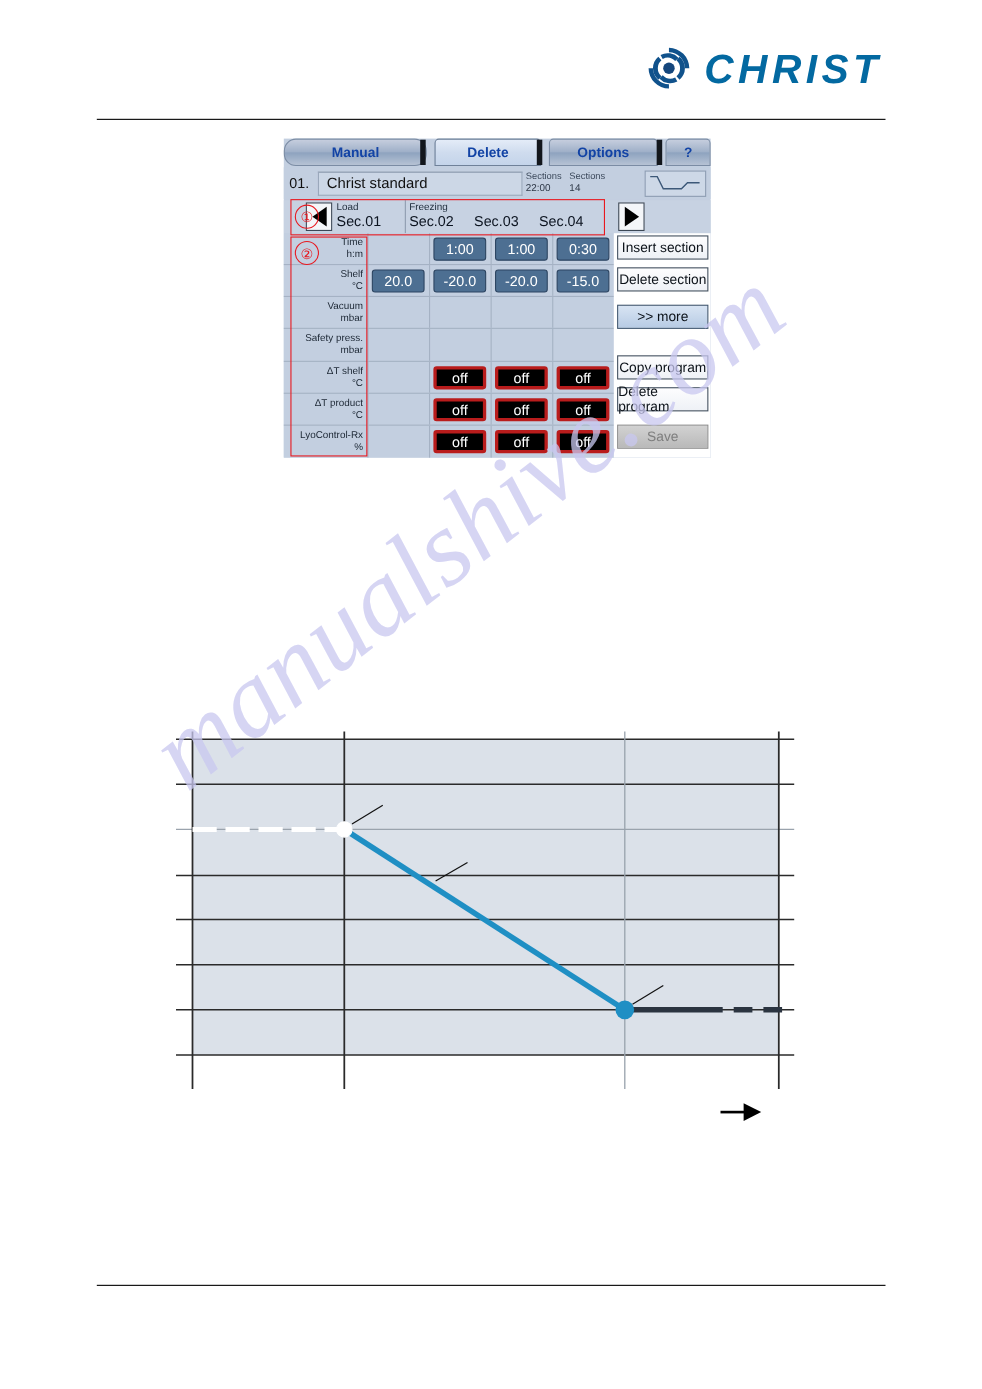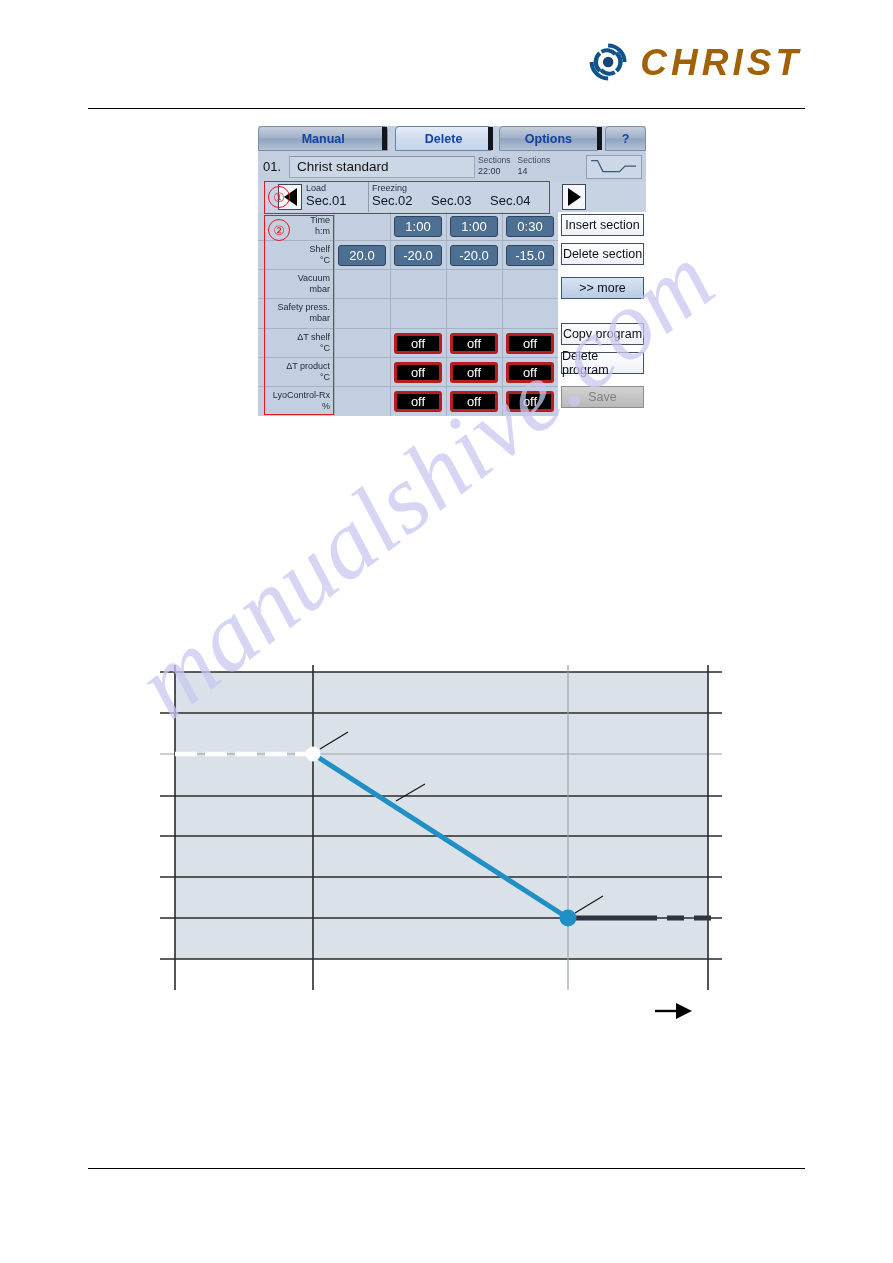--- a/index.html
+++ b/index.html
@@ -54,7 +54,7 @@
     font-weight: bold;
     font-style: italic;
     letter-spacing: 4px;
-    color: #a16207;
+    color: #0369a1;
     line-height: 1;
   }
 

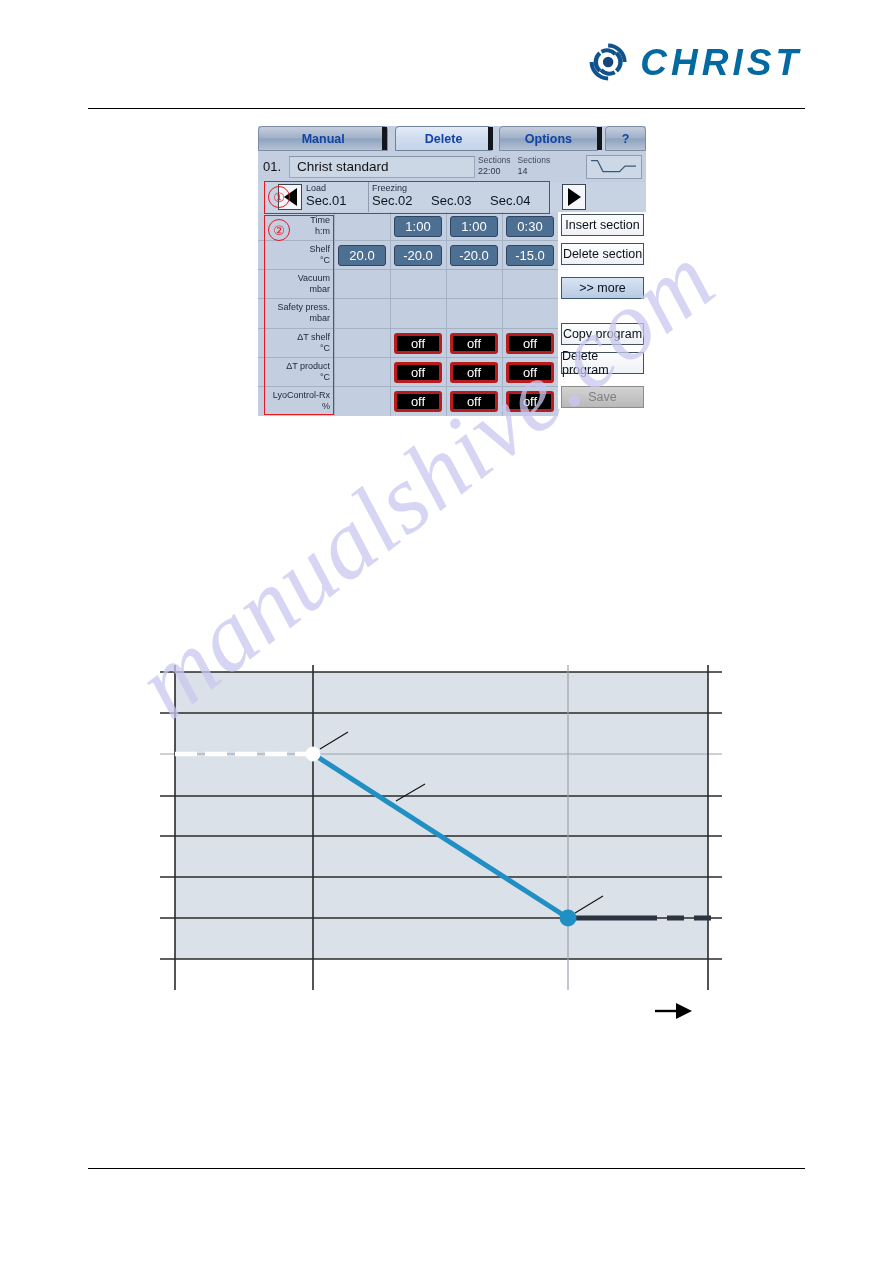--- a/index.html
+++ b/index.html
@@ -106,7 +106,7 @@
     background: linear-gradient(to bottom, #e4ecf8 0%, #cfdcee 50%, #c4d4ea 100%);
     border-color: #6f8199;
   }
-  .tab.t-manual { width: 134px; }
+  .tab.t-manual { width: 134px; border-radius: 11px; }
   .tab.t-program { width: 99px; }
   .tab.t-options { width: 102px; }
   .tab.t-help   { width: 42px; margin-right: 0; }

